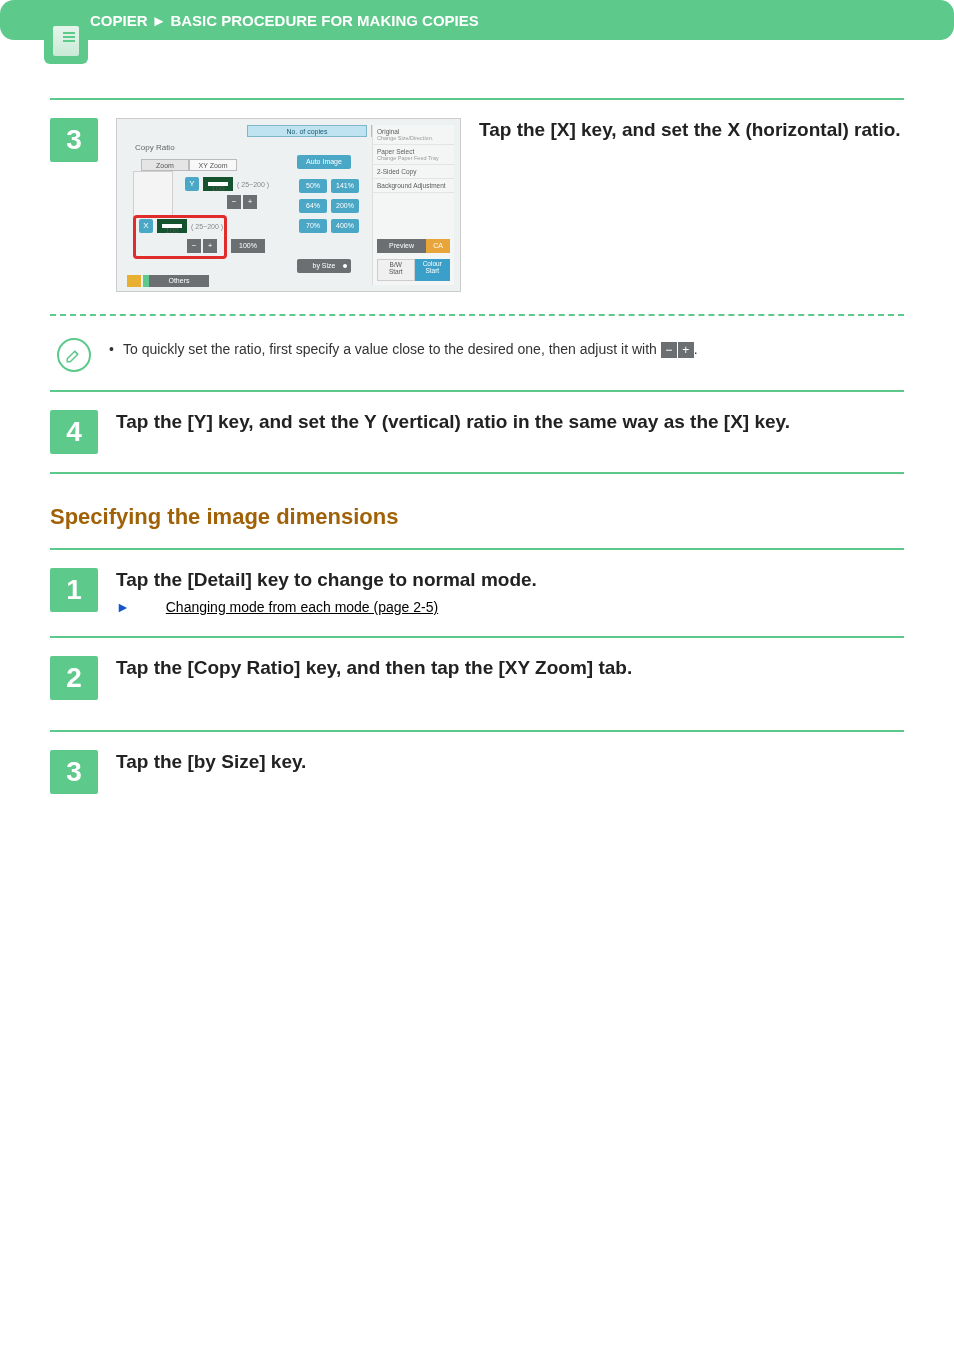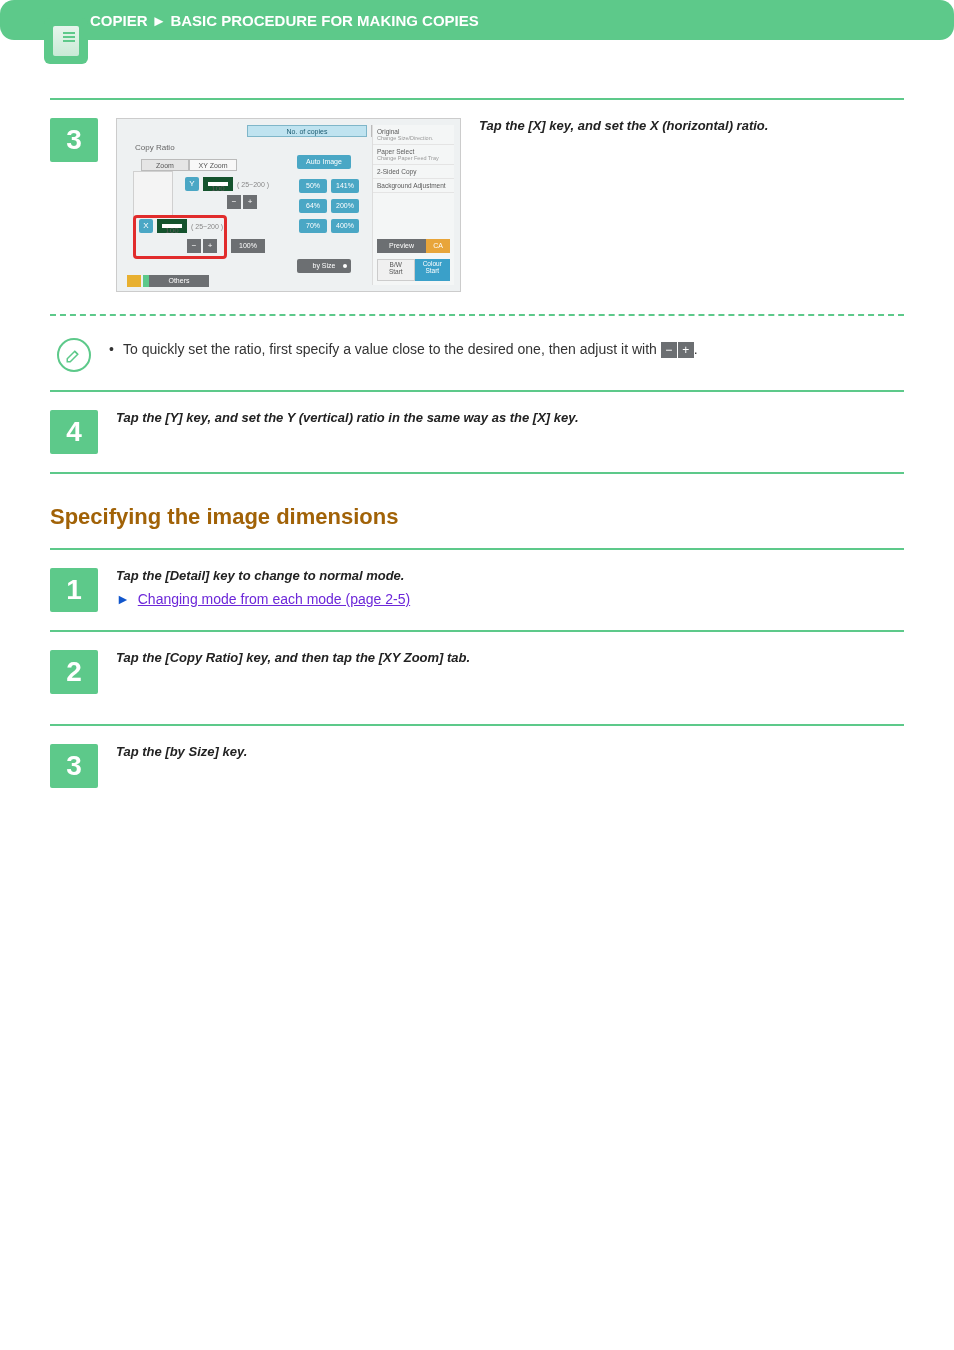--- a/index.html
+++ b/index.html
@@ -16,7 +16,7 @@
   .stepblock { display: flex; align-items: flex-start; gap: 18px; }
   .stepnum { width: 48px; height: 44px; background: #5dc98a; color: #fff; display:flex; align-items:center; justify-content:center; font-size: 28px; font-weight: bold; border-radius: 2px; flex-shrink:0; }
   .steptext { flex: 1; }
-  .step-title { font-size: 13px; font-weight: bold; color: #222; margin-bottom: 4px; line-height: 1.3; font-style: italic; }
+  .step-title { font-size: 19px; font-weight: bold; color: #222; margin-bottom: 4px; line-height: 1.3; }
   .step-body { font-size: 14px; line-height: 1.55; }
   .link { color: #6d28d9; text-decoration: underline; }
   .arrow-blue { color:#1156cc; margin-right:4px; }

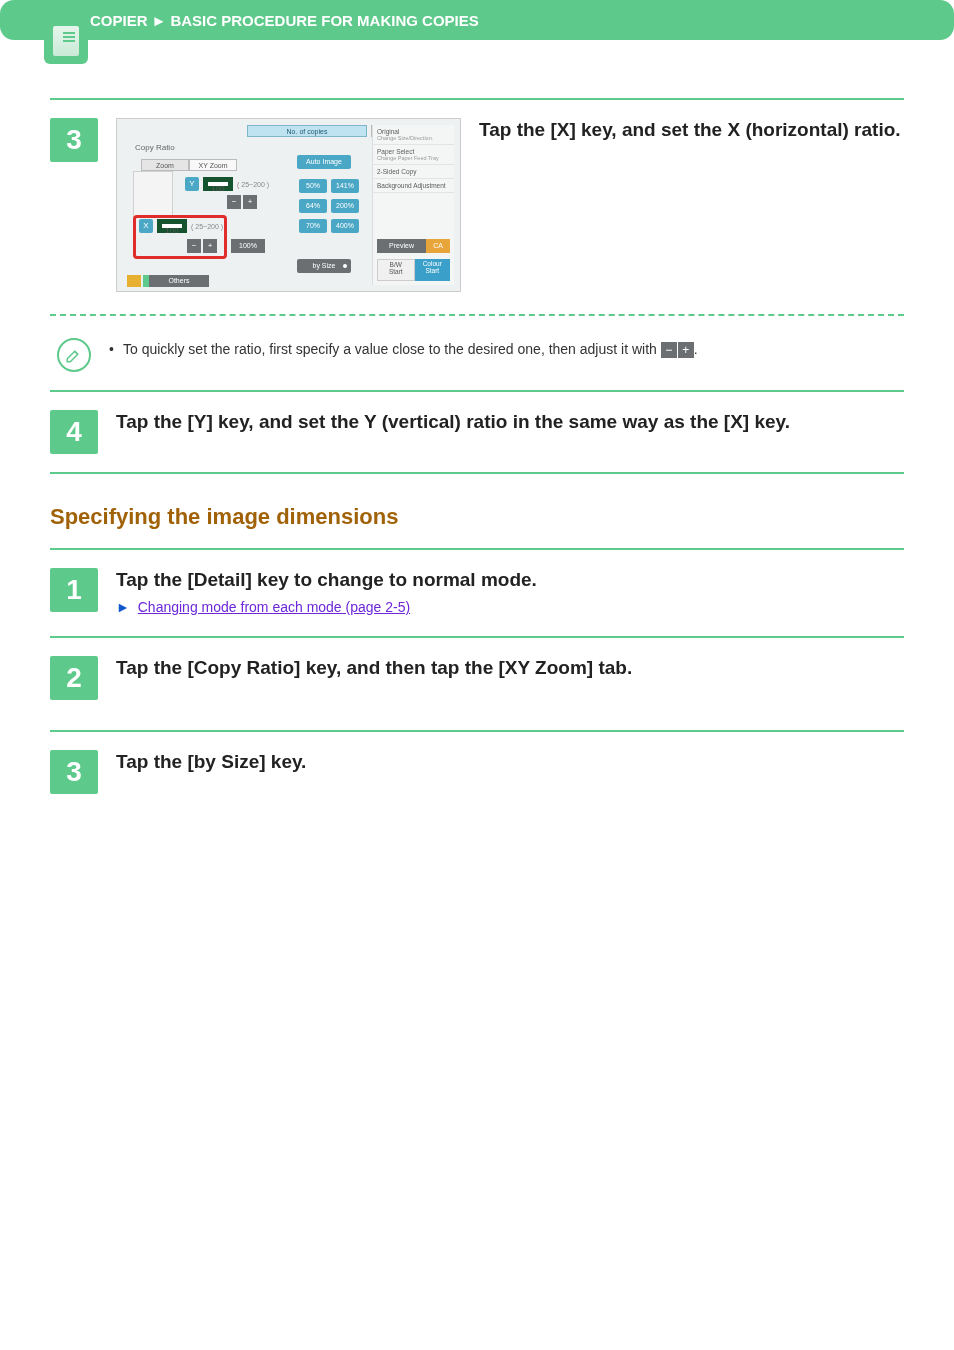--- a/index.html
+++ b/index.html
@@ -18,7 +18,7 @@
   .steptext { flex: 1; }
   .step-title { font-size: 19px; font-weight: bold; color: #222; margin-bottom: 4px; line-height: 1.3; }
   .step-body { font-size: 14px; line-height: 1.55; }
-  .link { color: #6d28d9; text-decoration: underline; }
+  .link { color: #000000; text-decoration: underline; margin-left: 28px; }
   .arrow-blue { color:#1156cc; margin-right:4px; }
   .screenshot { width: 345px; height: 174px; background: #eef1f2; border: 1px solid #ccc; border-radius: 0; position: relative; flex-shrink:0; font-size: 8px; color:#555; }
   .ss-top { position:absolute; top:6px; left:130px; width:120px; height:12px; background:#bfe3f0; border:1px solid #7fb6c9; display:flex; align-items:center; justify-content:center; color:#1a5a70; font-size:7px; }

